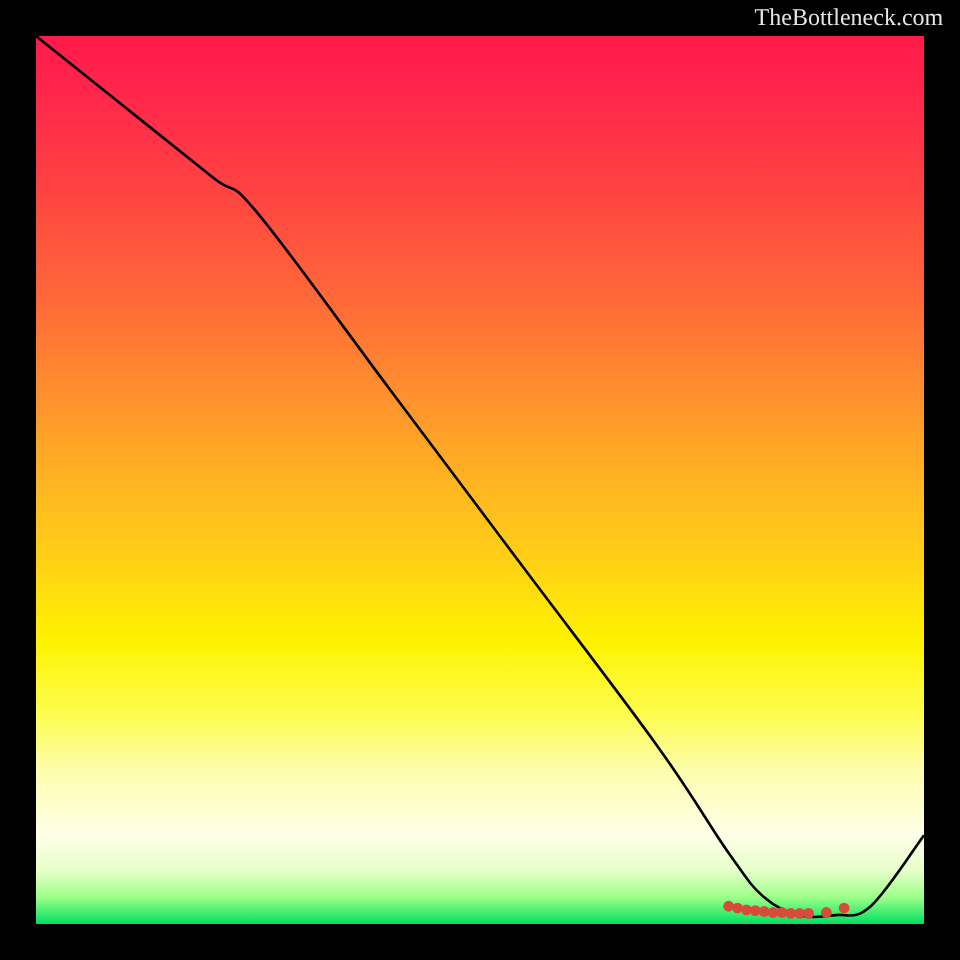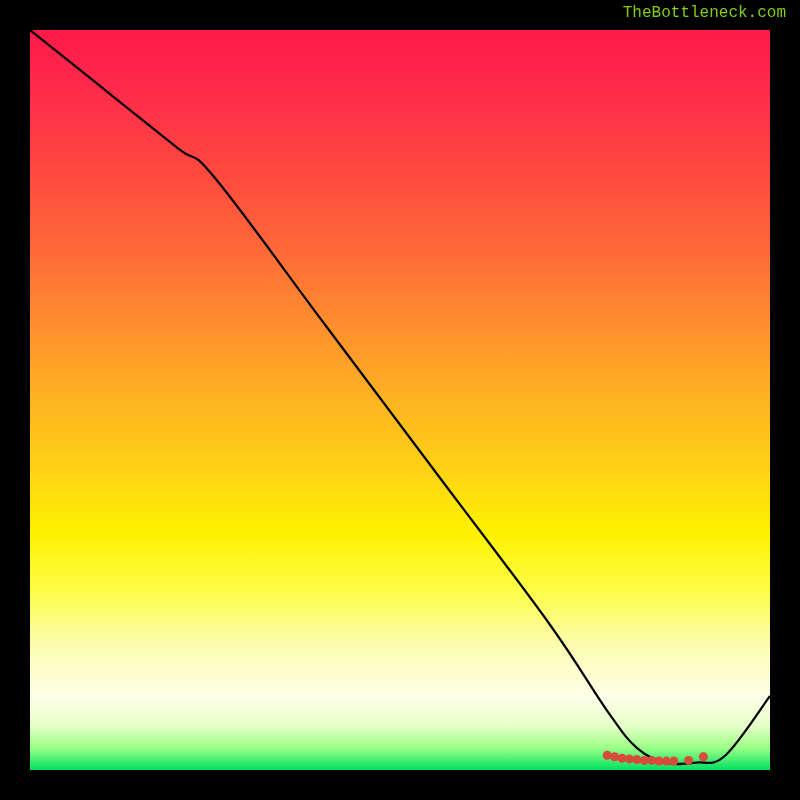--- a/index.html
+++ b/index.html
@@ -15,11 +15,11 @@
     position: absolute;
     top: 4px;
     right: 14px;
-    color: #84cc16;
-    font-size: 16px;
+    color: #e5e5e5;
+    font-size: 20px;
     font-weight: 500;
     z-index: 10;
-    font-family: Liberation Mono, monospace;
+    font-family: Liberation Serif, serif;
   }
   .plot-area {
     position: absolute;

